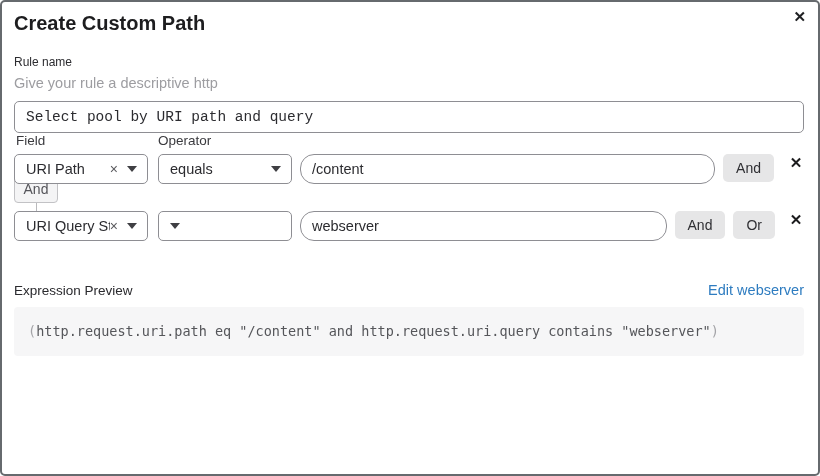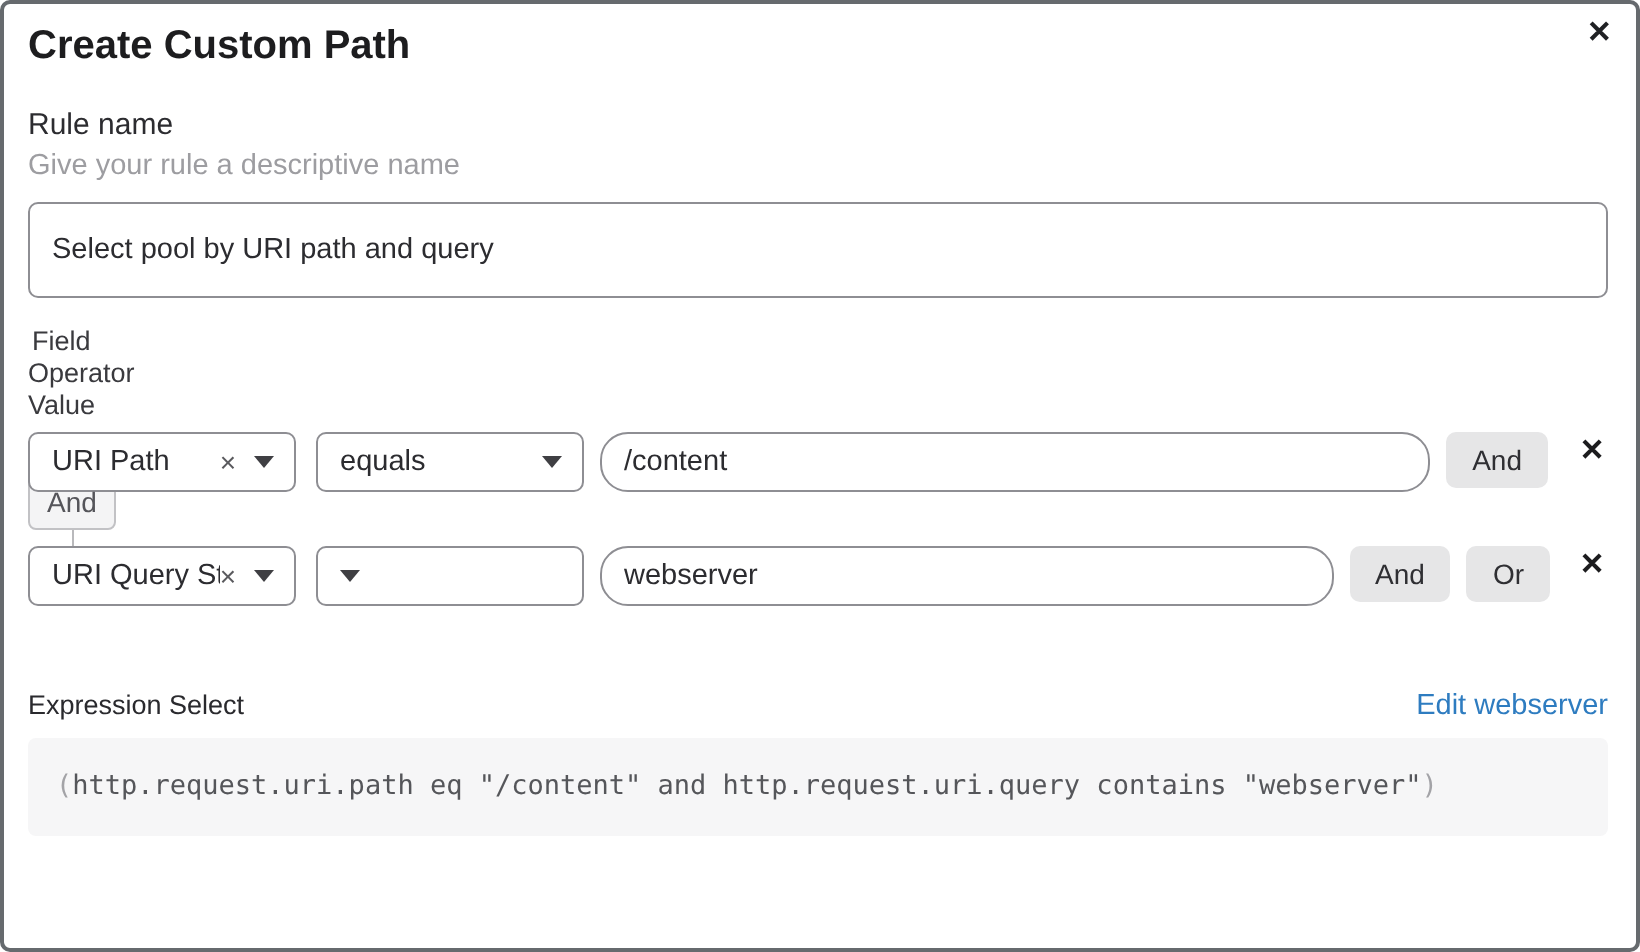--- a/index.html
+++ b/index.html
@@ -40,7 +40,7 @@
 
   .field-label {
     margin-top: 17px;
-    font-size: 15px;
+    font-size: 12px;
     line-height: 19px;
     color: #2c2c30;
   }

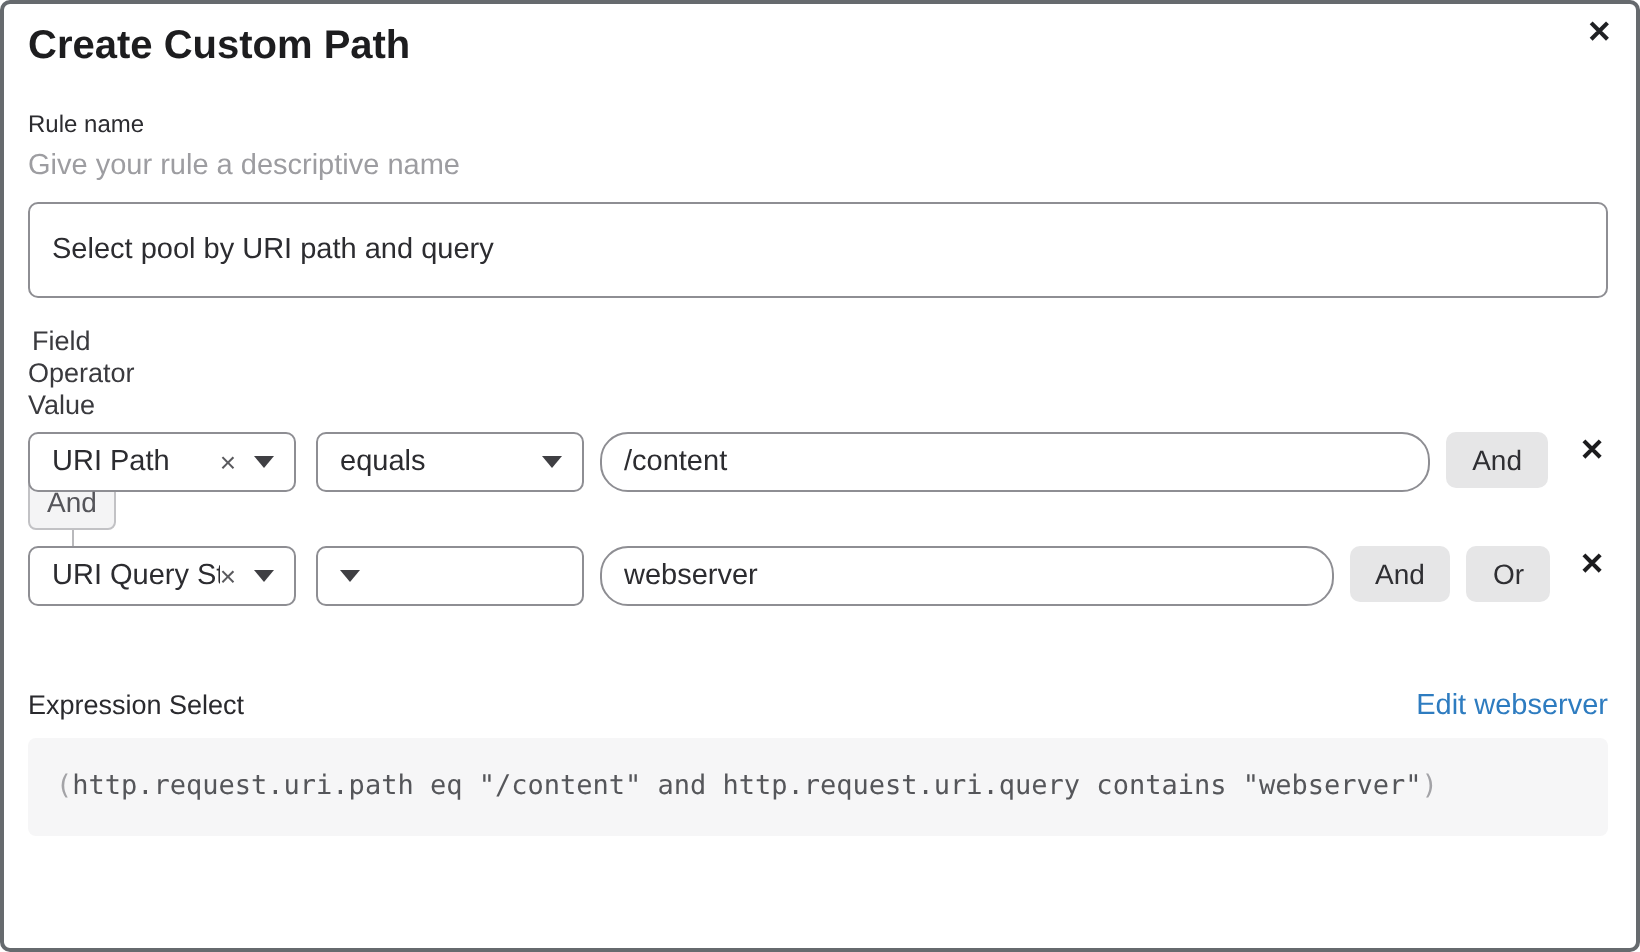--- a/index.html
+++ b/index.html
@@ -210,7 +210,7 @@
     <h1 class="title">Create Custom Path</h1>
 
     <div class="field-label">Rule name</div>
-    <div class="helper-text">Give your rule a descriptive name</div>
+    <div class="helper-text">Give your rule a descriptive http</div>
     <input class="text-input" type="text" value="Select pool by URI path and query" style="">
 
 

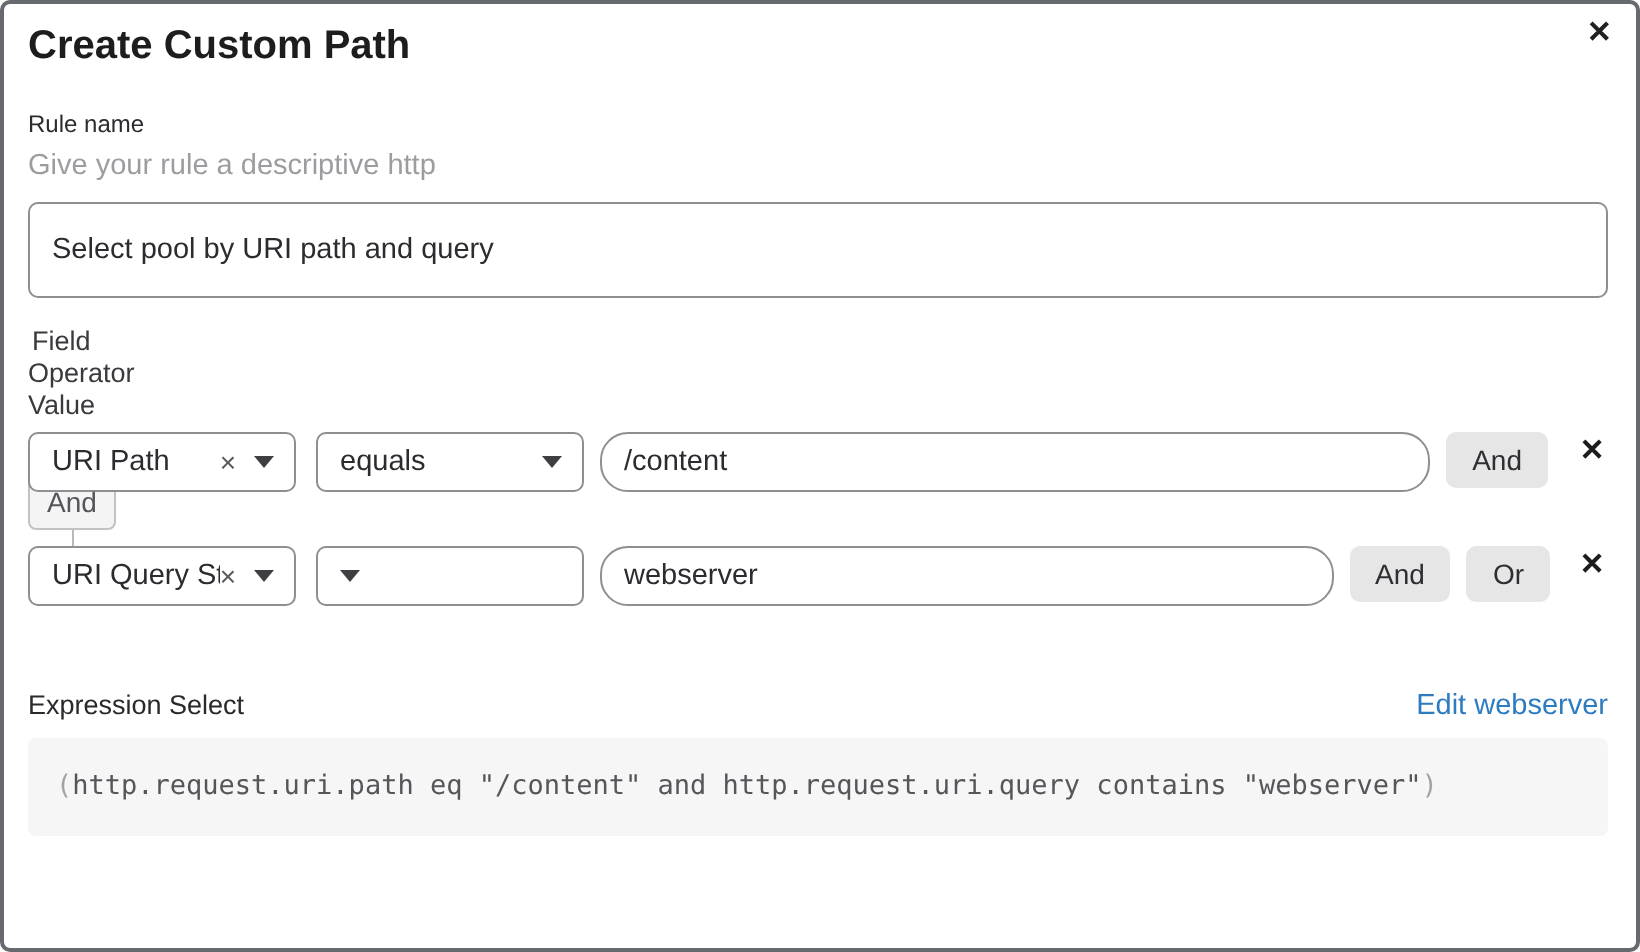--- a/index.html
+++ b/index.html
@@ -54,11 +54,11 @@
     display: block;
     margin-top: 9px;
     width: 100%;
-    height: 48px;
+    height: 32px;
     border: 1px solid #8e8e93;
     border-radius: 5px;
     padding: 0 11px;
-    font-family: Liberation Sans, sans-serif;
+    font-family: Liberation Mono, monospace;
     font-size: 14.5px;
     color: #2c2c30;
     background: #fff;

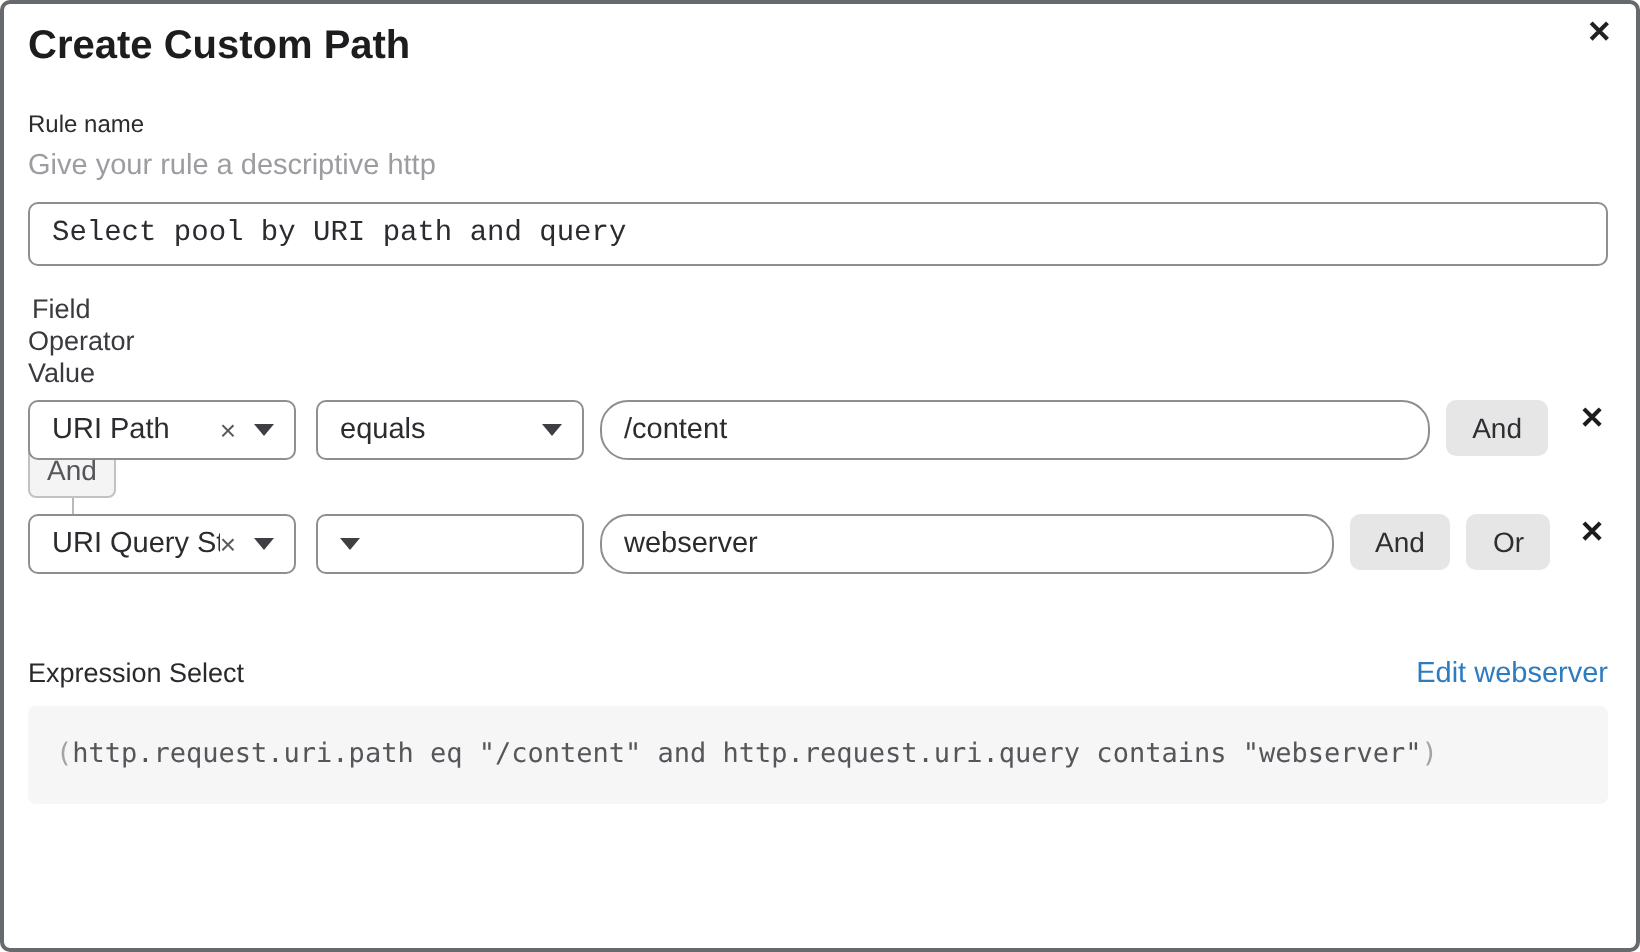--- a/index.html
+++ b/index.html
@@ -75,11 +75,9 @@
 
   .col-labels {
     display: flex;
-    margin-top: 14px;
     font-size: 13.5px;
     line-height: 16px;
     color: #3a3a3e;
-    flex-direction: column;
   }
   .col-labels .col-field { width: 144px; padding-left: 2px; }
   .col-labels .col-operator { width: 142px; }

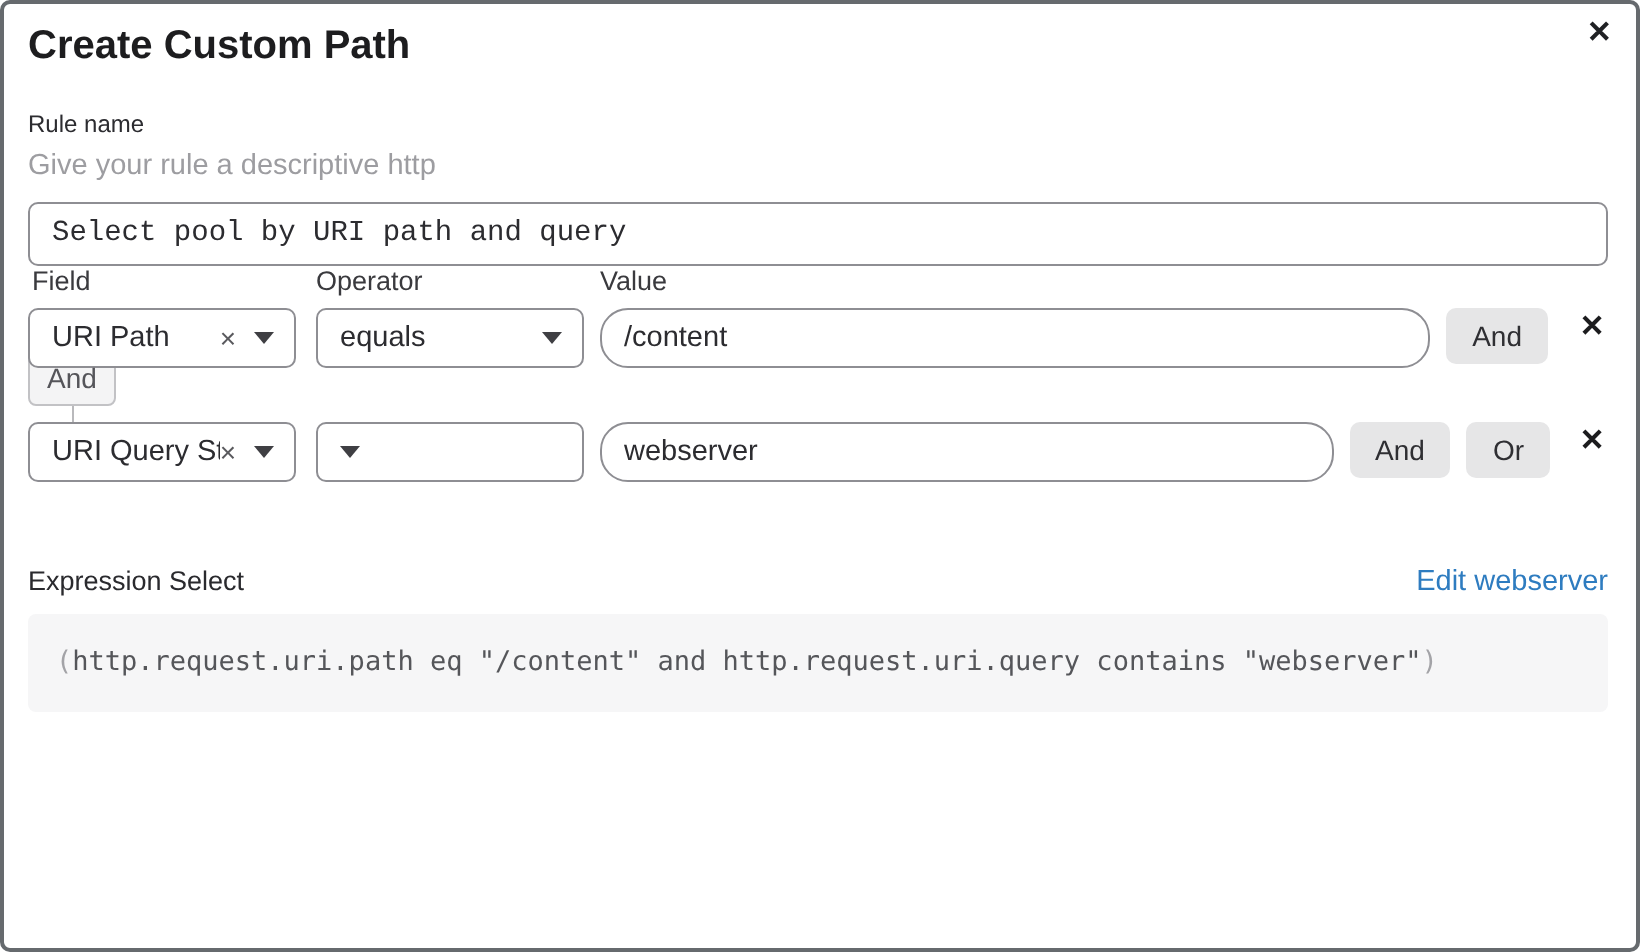--- a/index.html
+++ b/index.html
@@ -215,7 +215,6 @@
     <div class="col-labels">
       <div class="col-field">Field</div>
       <div class="col-operator">Operator</div>
-      <div class="col-value">Value</div>
     </div>
 
     <div class="cond-row">

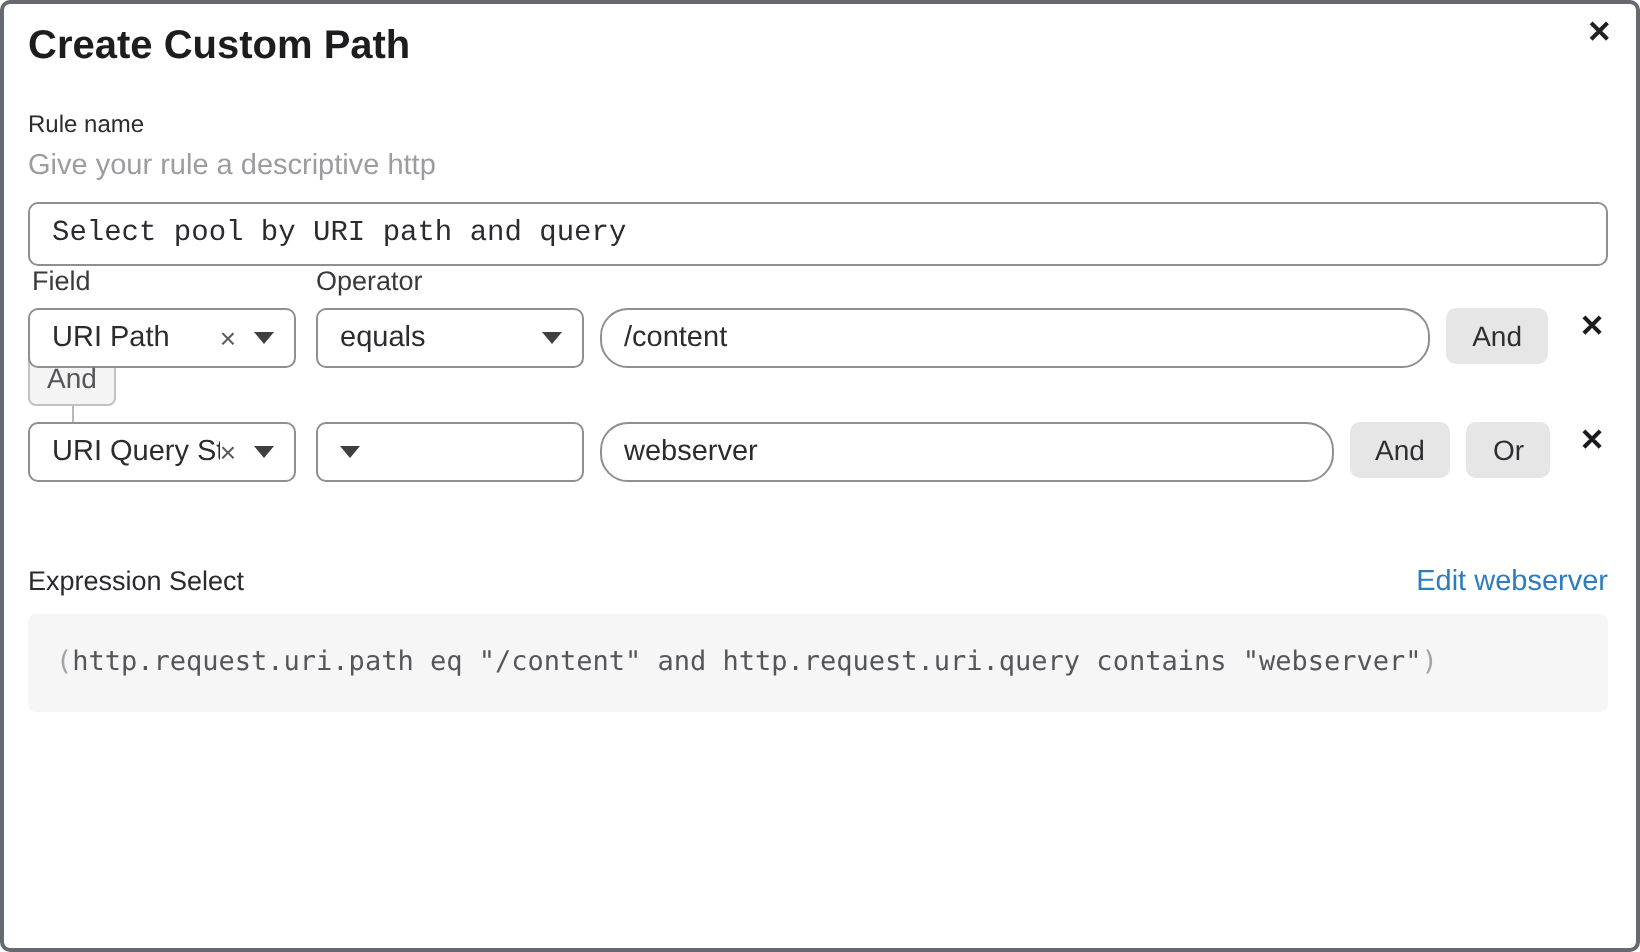--- a/index.html
+++ b/index.html
@@ -254,7 +254,7 @@
     </div>
 
     <div class="expr-header">
-      <span class="expr-label">Expression Select</span>
+      <span class="expr-label">Expression Preview</span>
       <a class="expr-link">Edit webserver</a>
     </div>
     <div class="expr-code"><span class="paren">(</span><span>http.request.uri.path eq "/content" and http.request.uri.query contains "webserver"</span><span class="paren">)</span></div>

